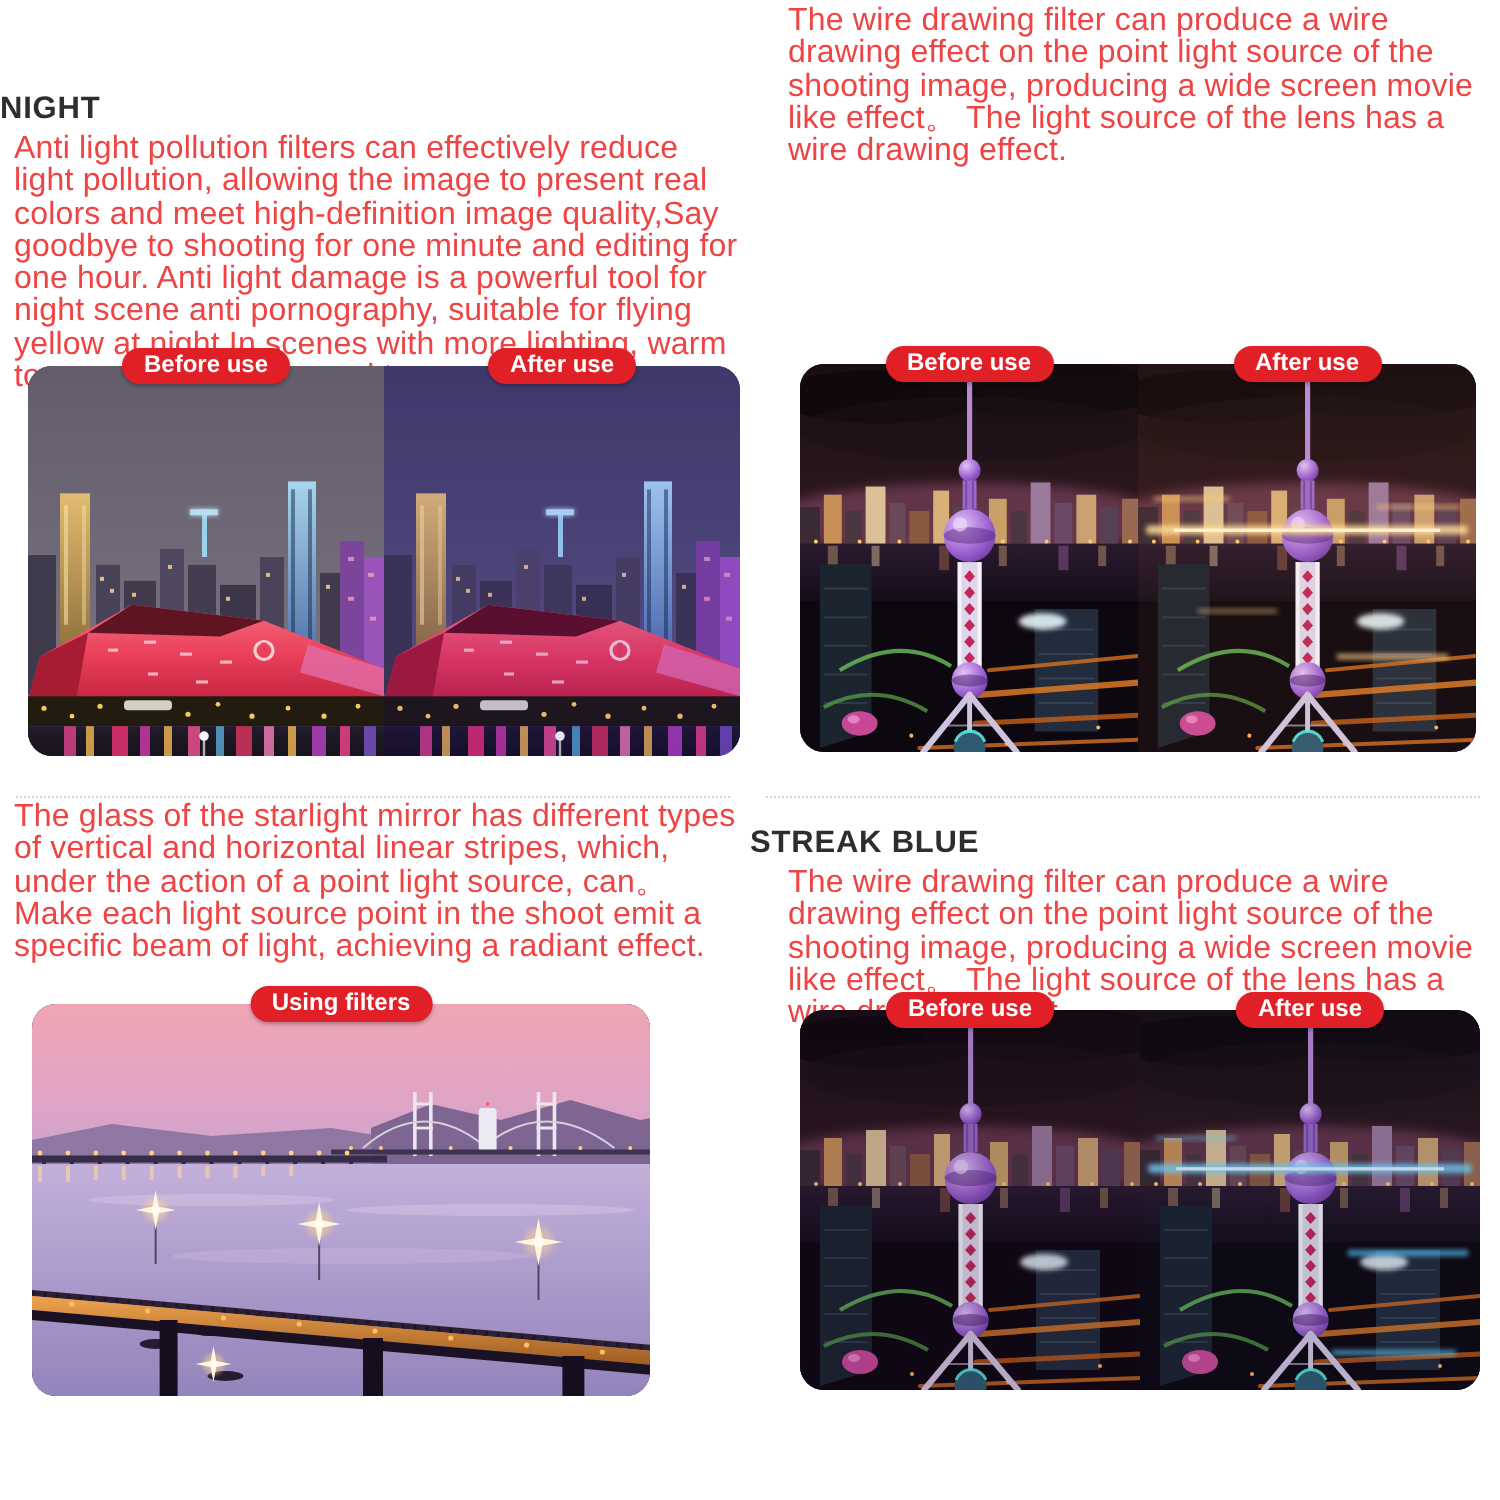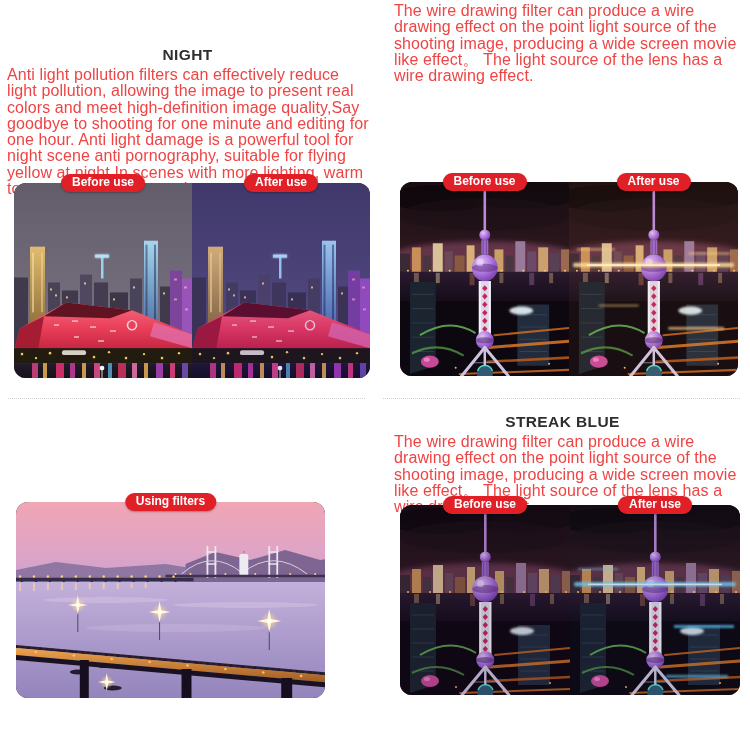--- a/index.html
+++ b/index.html
@@ -6,7 +6,7 @@
   body{width:750px;height:750px;font-family:"Liberation Sans",sans-serif;overflow:hidden;}
   .page{width:750px;height:750px;display:grid;grid-template-columns:375px 375px;grid-template-rows:398px 352px;}
   .sec{position:relative;box-sizing:border-box;}
-  .s-title{margin:0;text-align:center;font-size:15.5px;font-weight:bold;color:#2e2e2e;letter-spacing:.4px;}
+  .s-title{margin:0;font-size:15.5px;font-weight:bold;color:#2e2e2e;letter-spacing:.4px;}
   .row1 .s-title{padding-top:46px;}
   .row2 .s-title{padding-top:15px;}
   .s-desc{margin:3px 6px 0 7px;font-size:16px;line-height:16.3px;color:#ef4444;letter-spacing:.1px;}

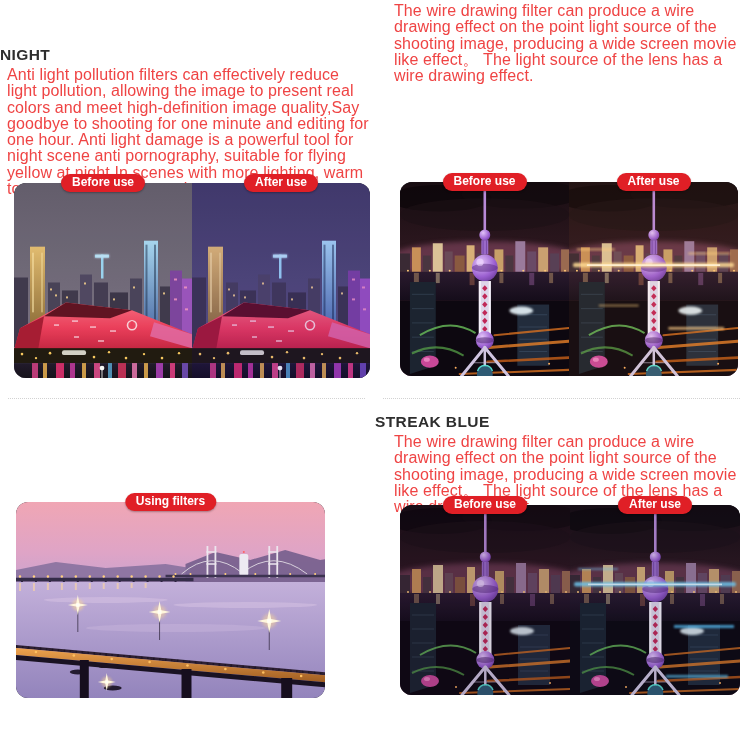--- a/index.html
+++ b/index.html
@@ -484,6 +484,7 @@
 
   <section class="sec row2 col-l">
     <div class="divider"></div>
+    <p class="s-desc">The glass of the starlight mirror has different types of vertical and horizontal linear stripes, which, under the action of a point light source, can。 Make each light source point in the shoot emit a specific beam of light, achieving a radiant effect.</p>
     <div class="img-wrap iw-star">
       <span class="badge b-center">Using filters</span>
       <div class="img-clip">

